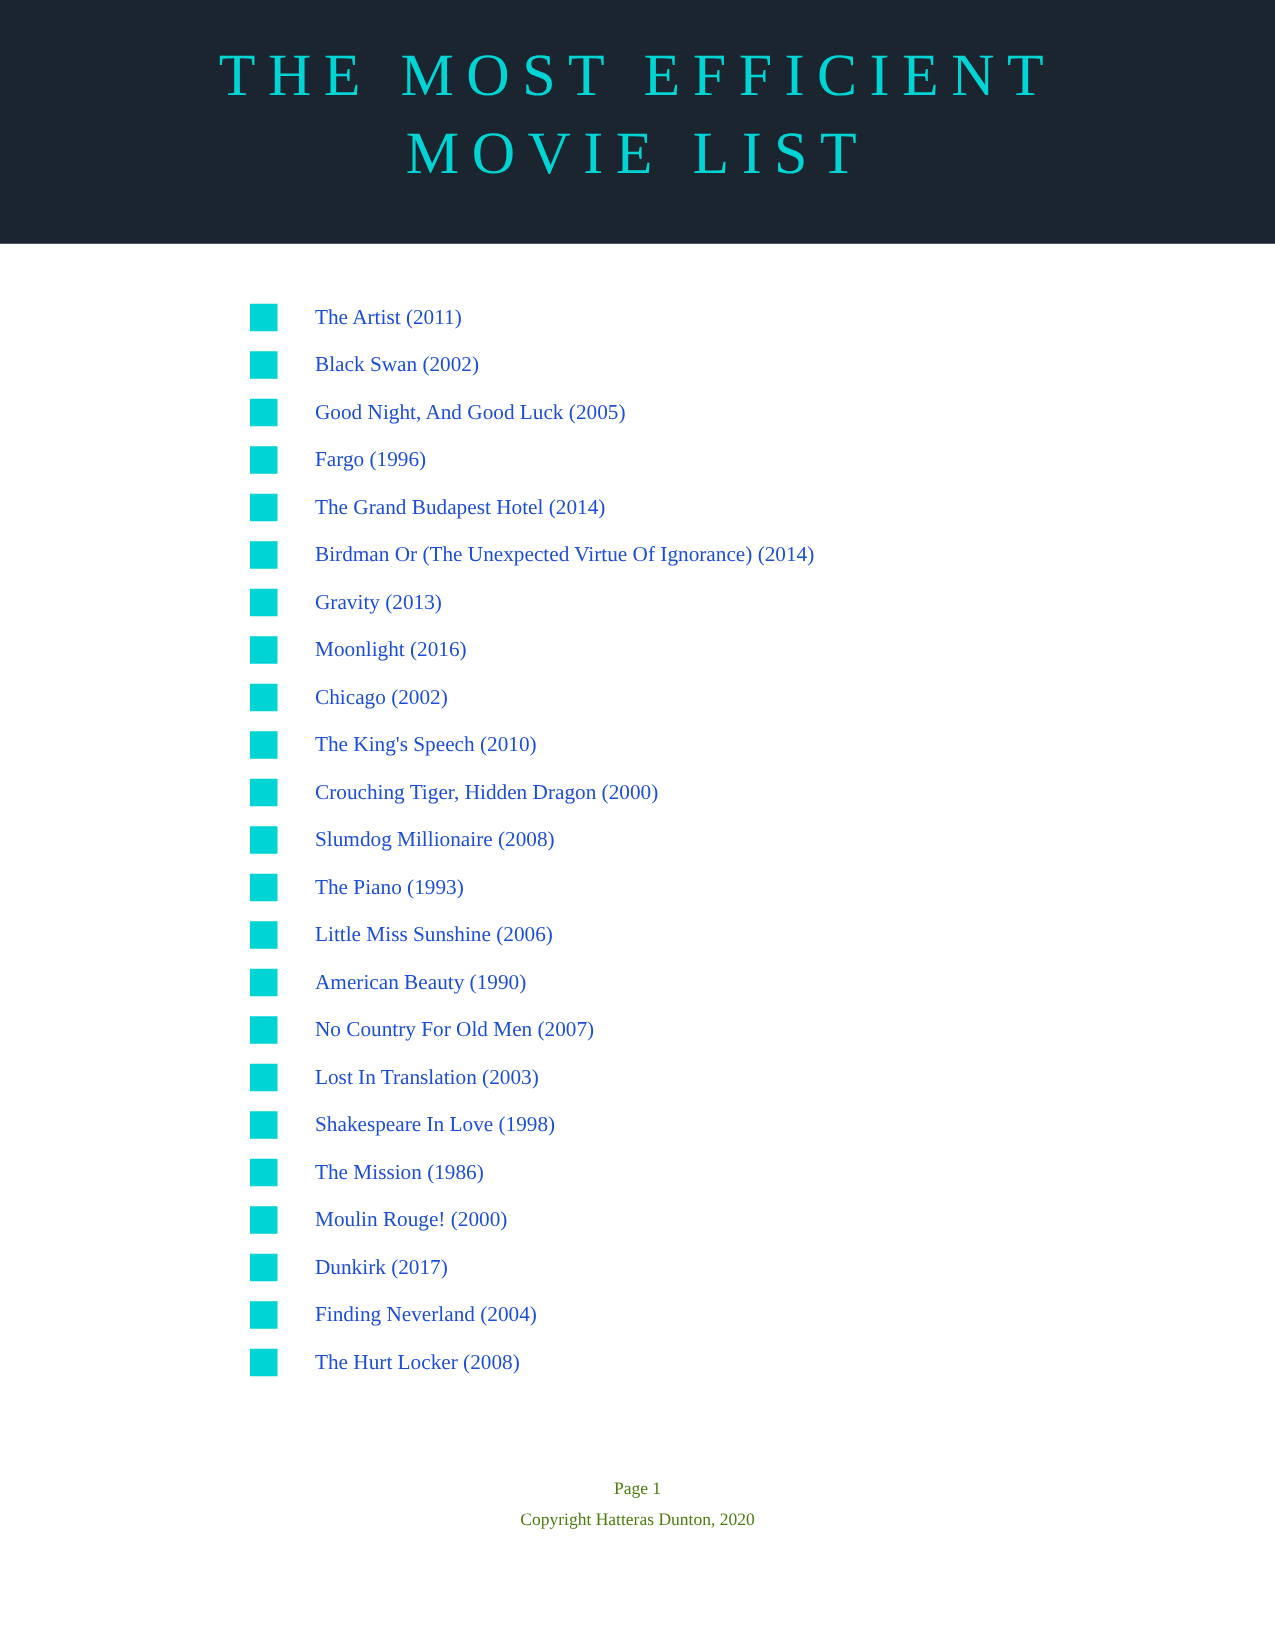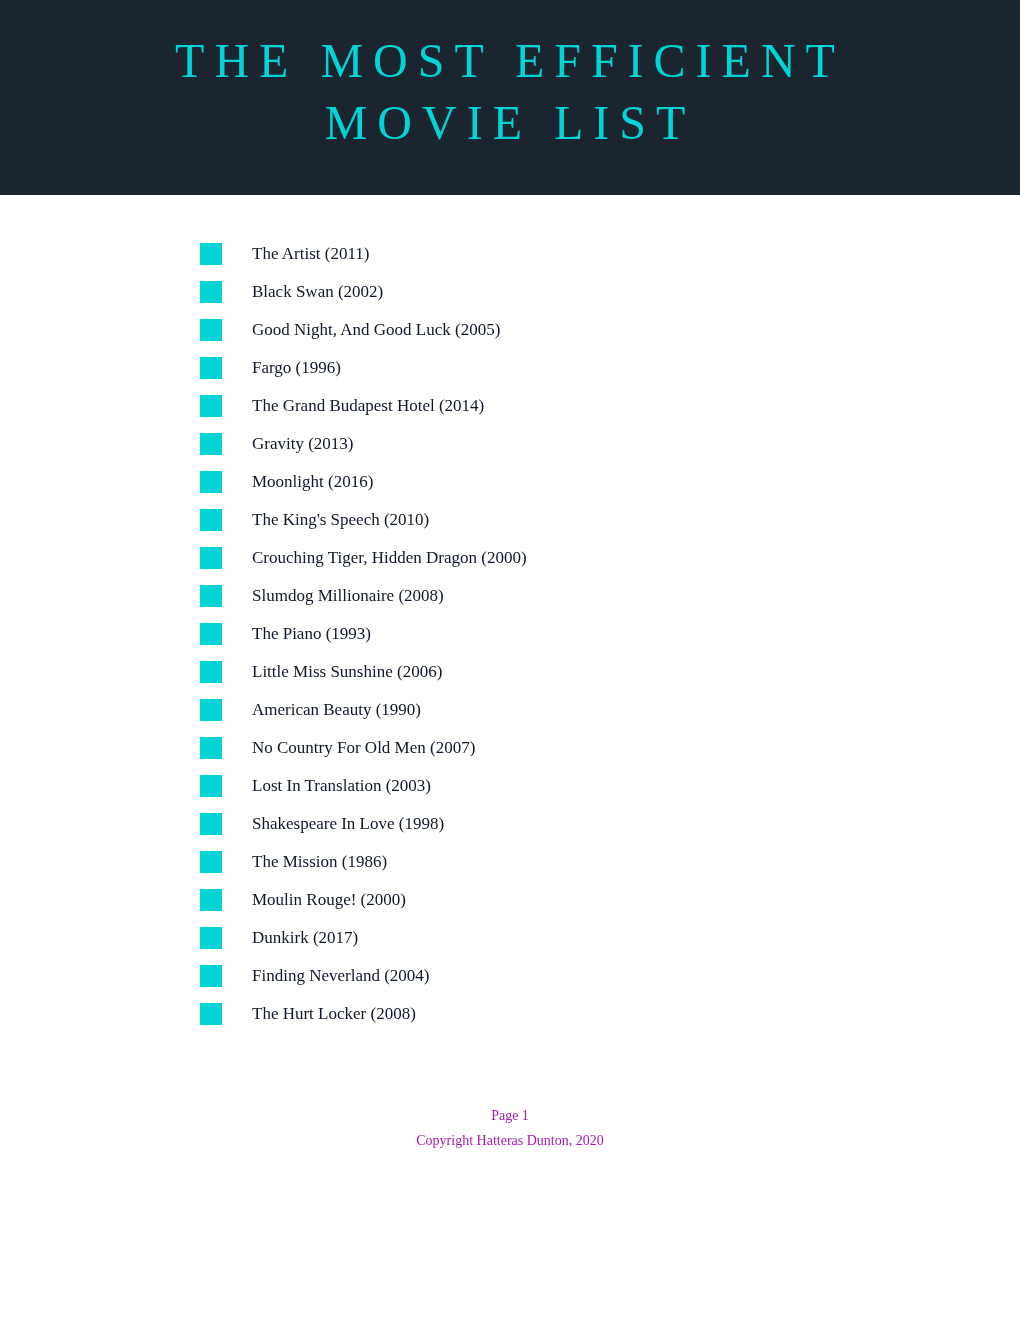--- a/index.html
+++ b/index.html
@@ -59,7 +59,7 @@
 
     .movie-title {
       font-size: 17px;
-      color: #0f172a;
+      color: #1d4ed8;
       font-family: 'Georgia', serif;
       font-weight: 400;
     }

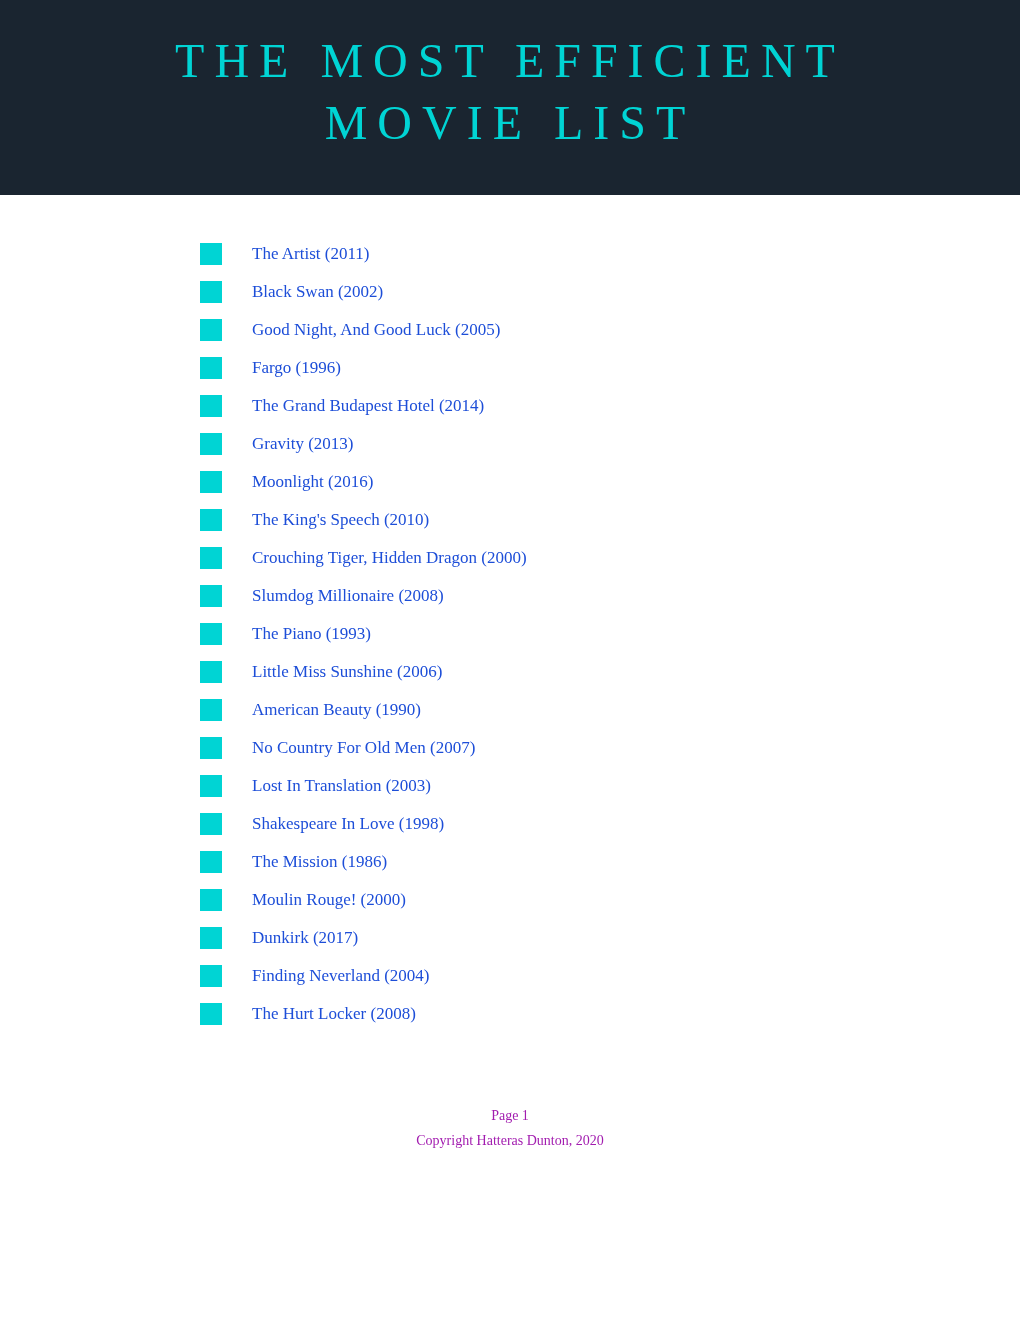--- a/index.html
+++ b/index.html
@@ -106,6 +106,10 @@
       </li>
       <li class="movie-item">
         <div class="movie-bullet"></div>
+        <span class="movie-title">Birdman Or (The Unexpected Virtue Of Ignorance) (2014)</span>
+      </li>
+      <li class="movie-item">
+        <div class="movie-bullet"></div>
         <span class="movie-title">Gravity (2013)</span>
       </li>
       <li class="movie-item">

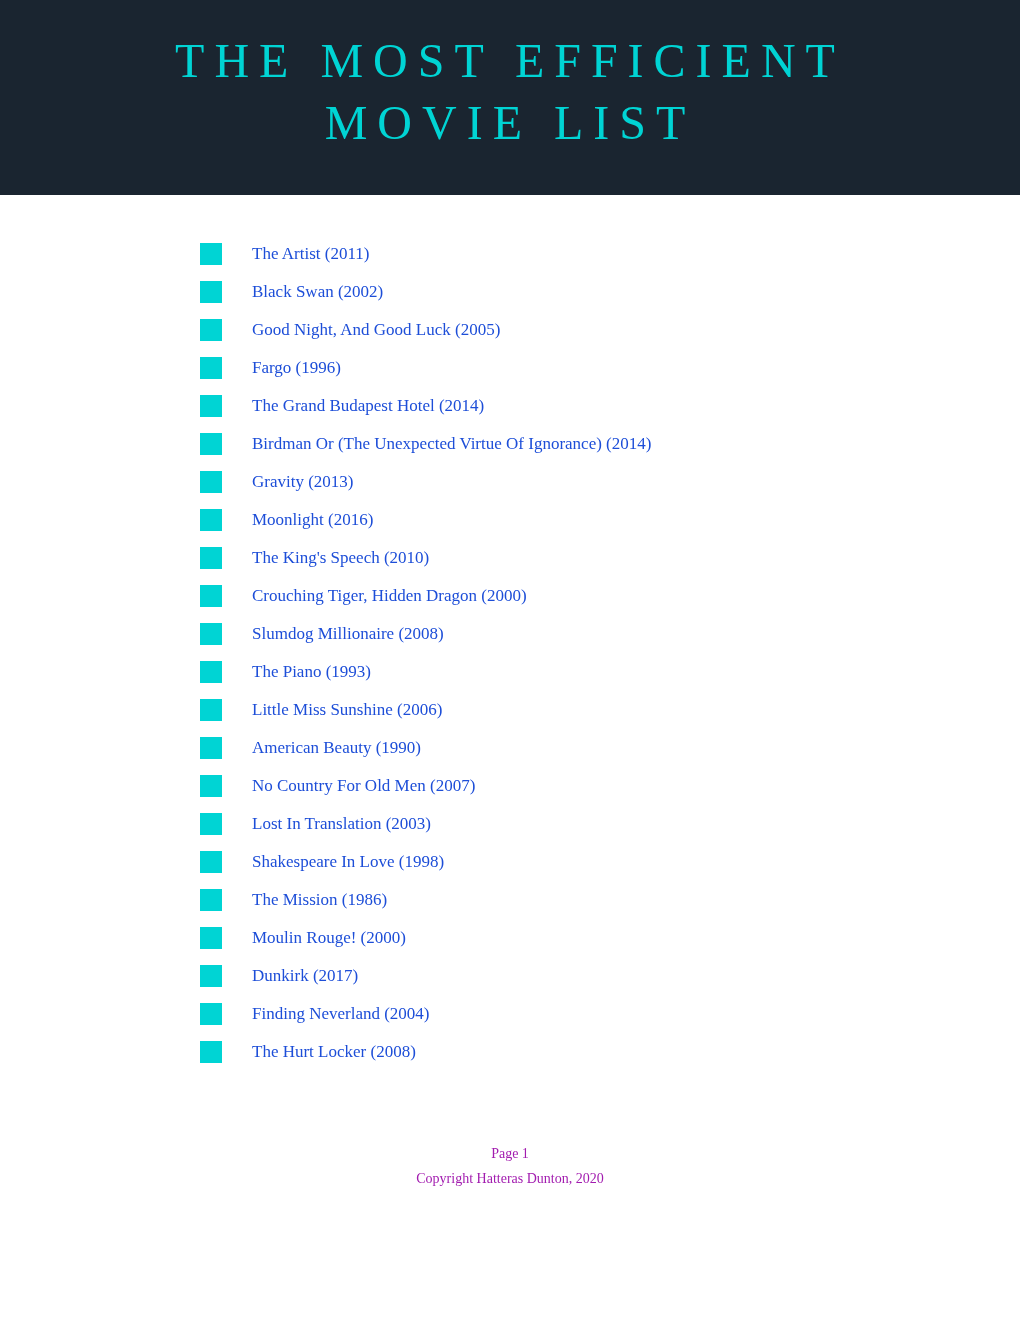--- a/index.html
+++ b/index.html
@@ -118,6 +118,10 @@
       </li>
       <li class="movie-item">
         <div class="movie-bullet"></div>
+        <span class="movie-title">Chicago (2002)</span>
+      </li>
+      <li class="movie-item">
+        <div class="movie-bullet"></div>
         <span class="movie-title">The King's Speech (2010)</span>
       </li>
       <li class="movie-item">

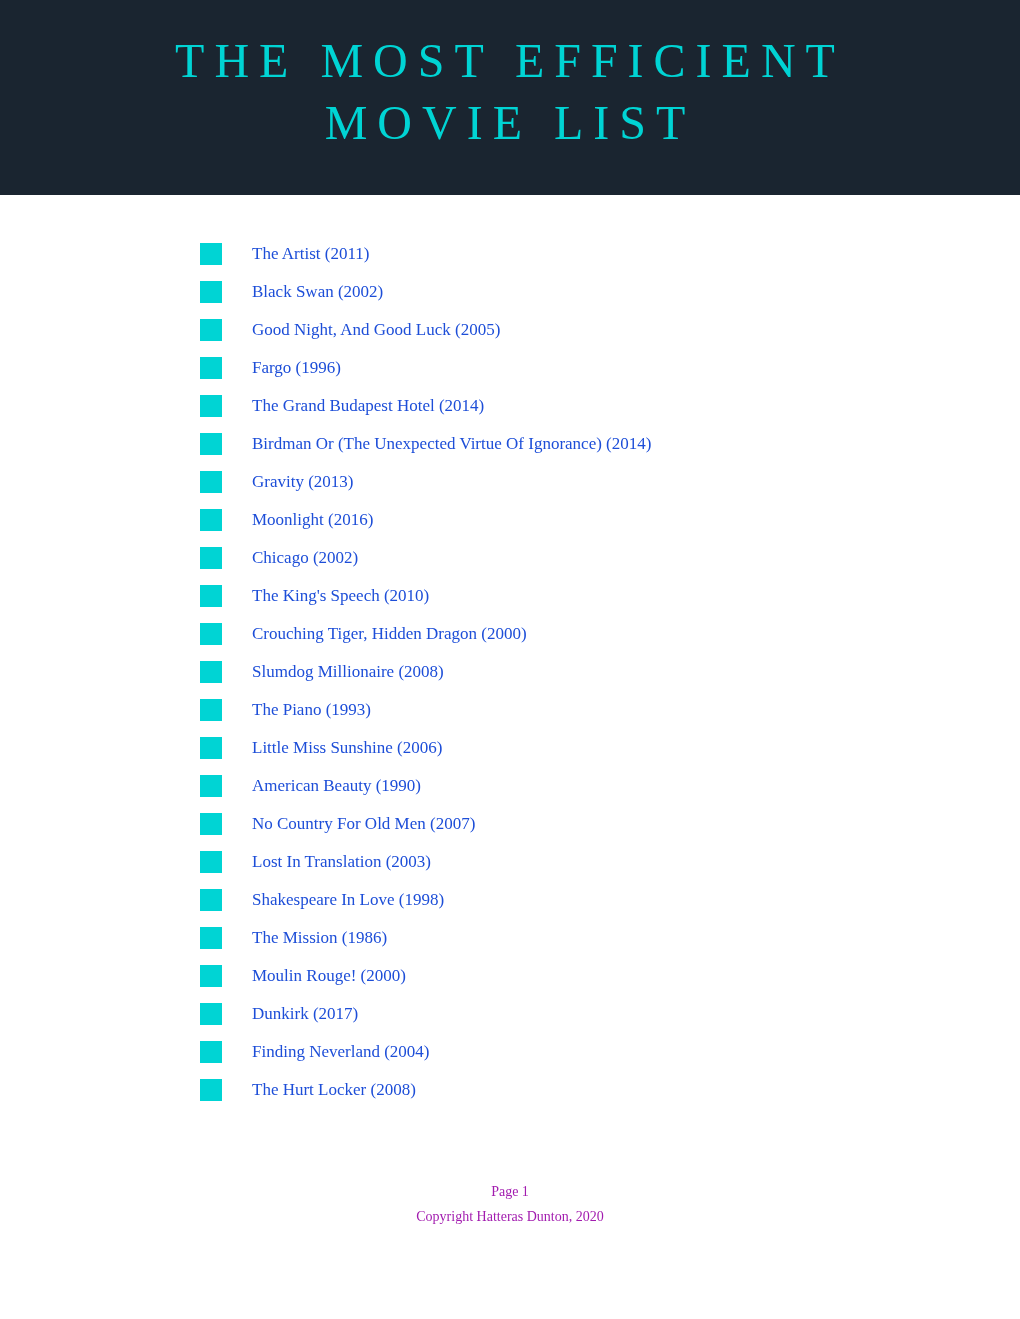--- a/index.html
+++ b/index.html
@@ -67,7 +67,7 @@
     .footer {
       text-align: center;
       padding: 30px 20px 20px 20px;
-      color: #a21caf;
+      color: #4d7c0f;
       font-size: 14px;
       line-height: 1.8;
     }

